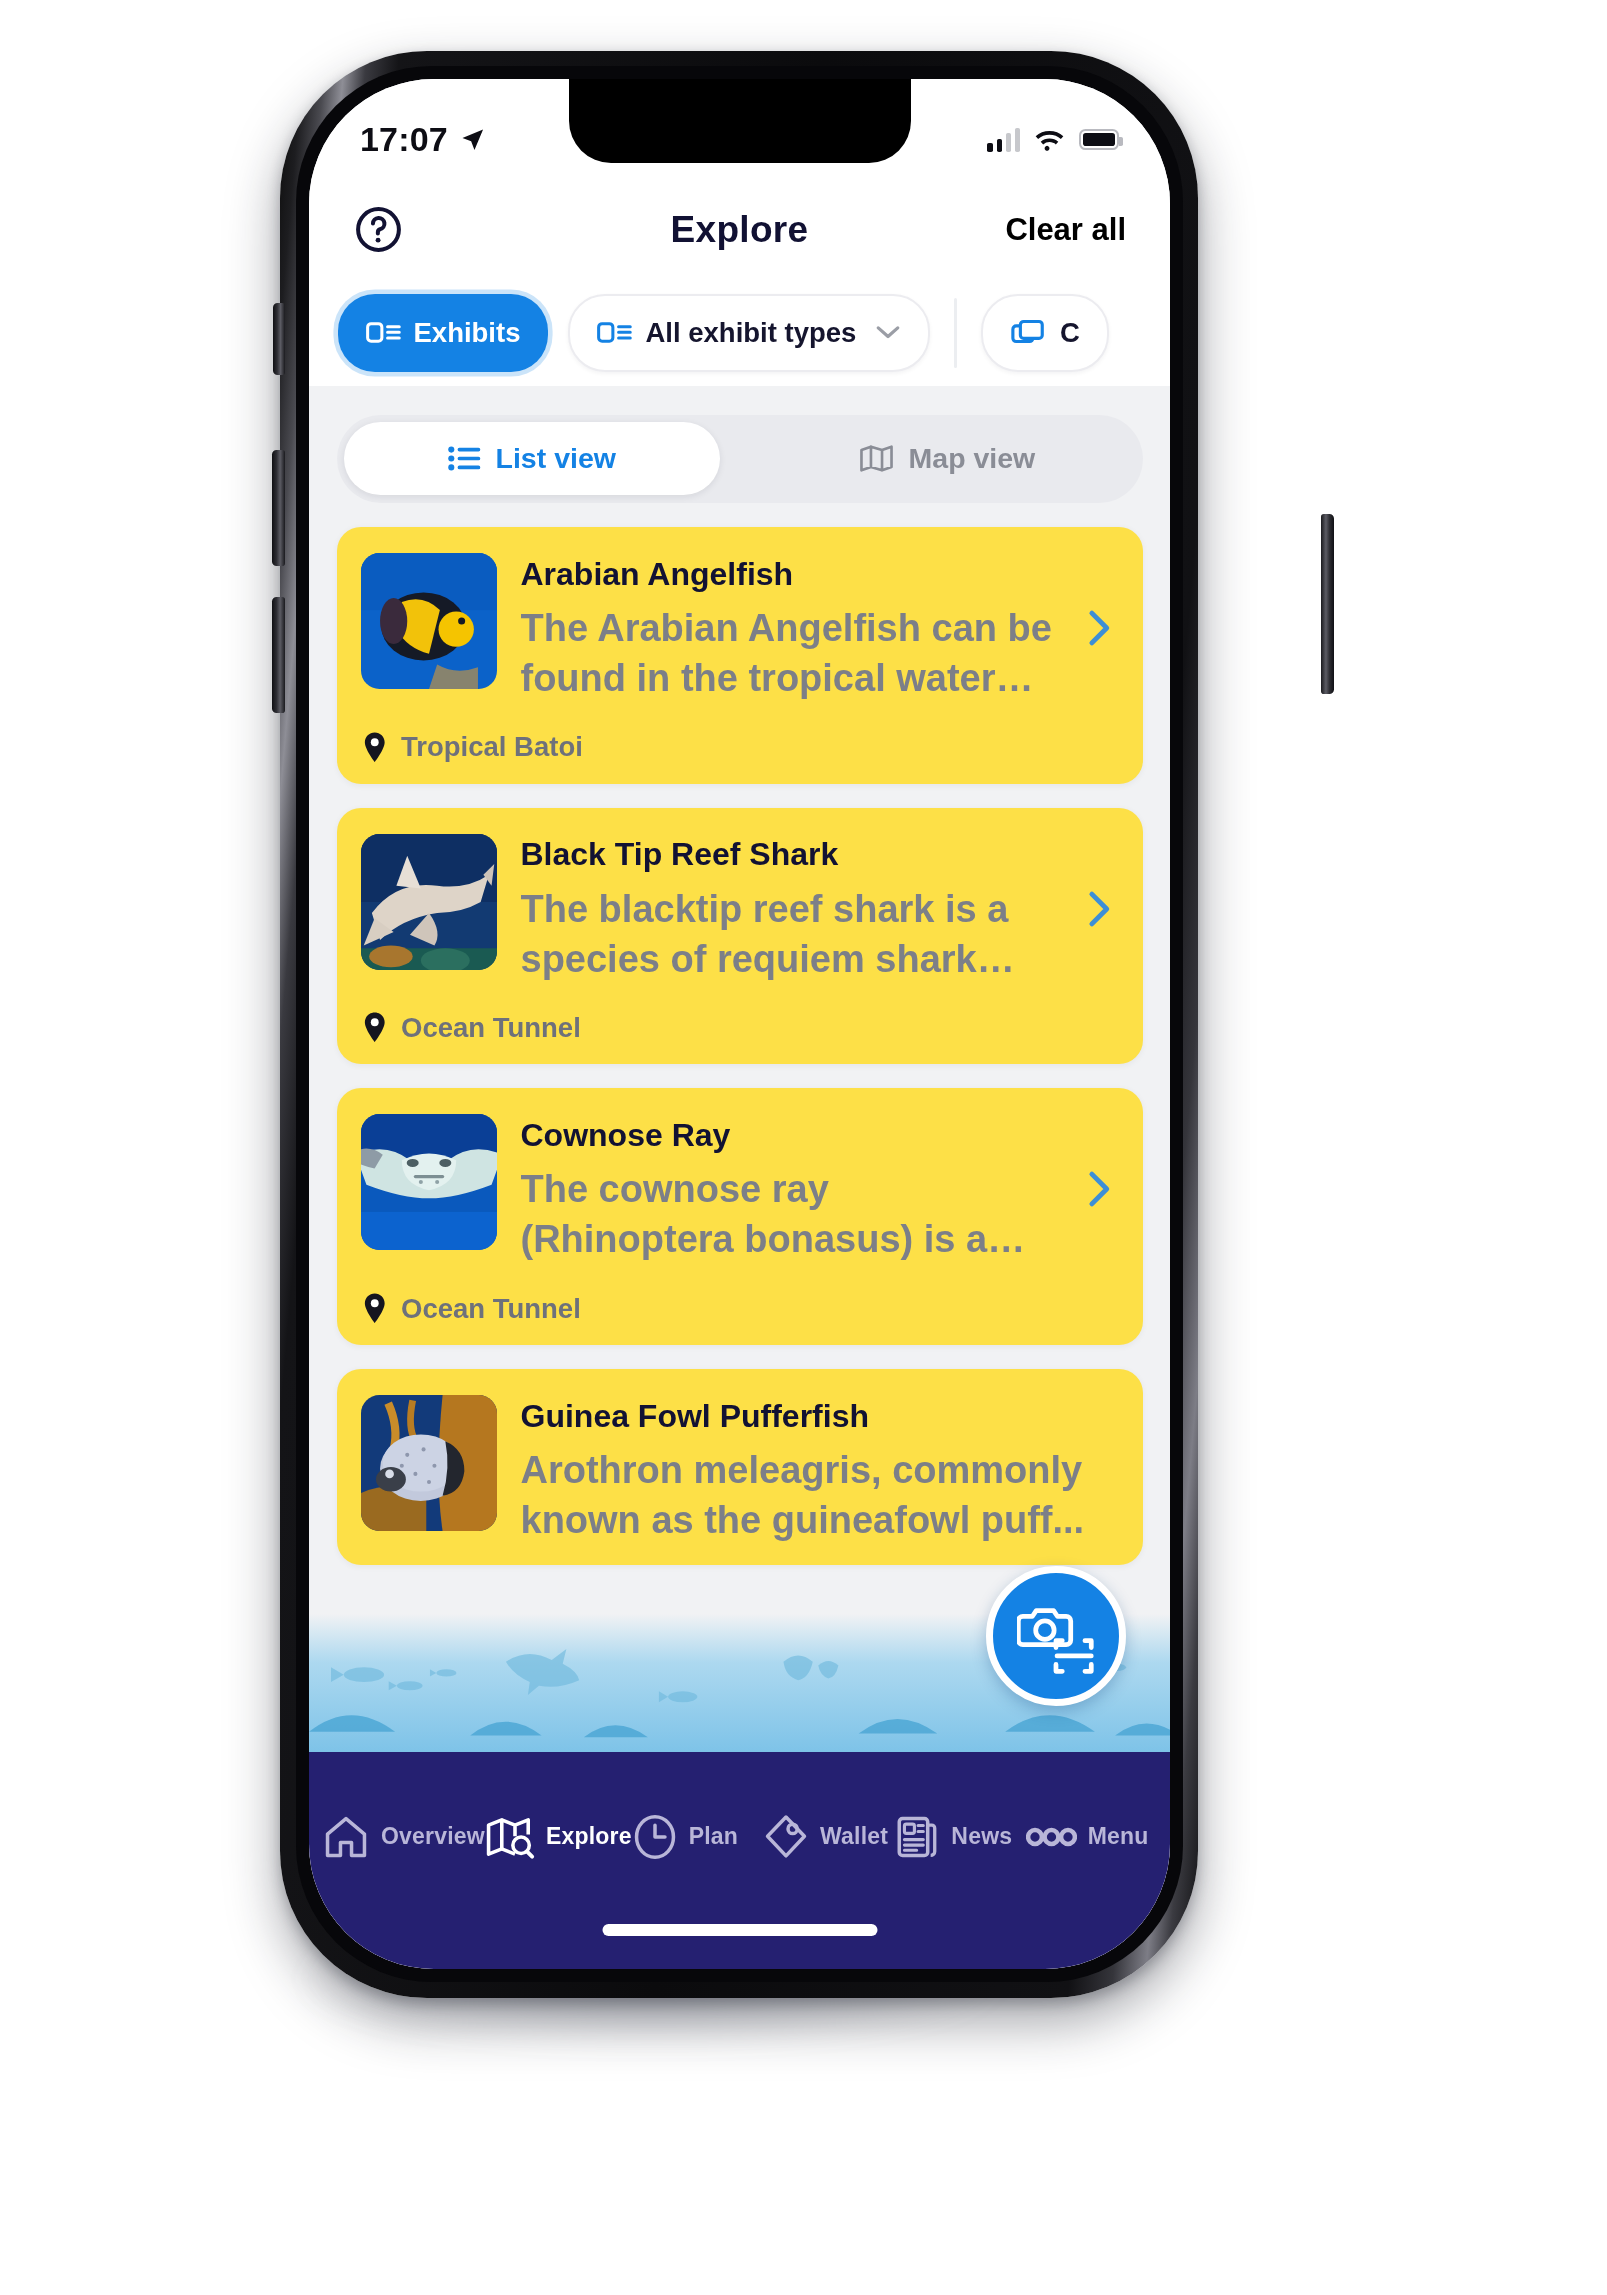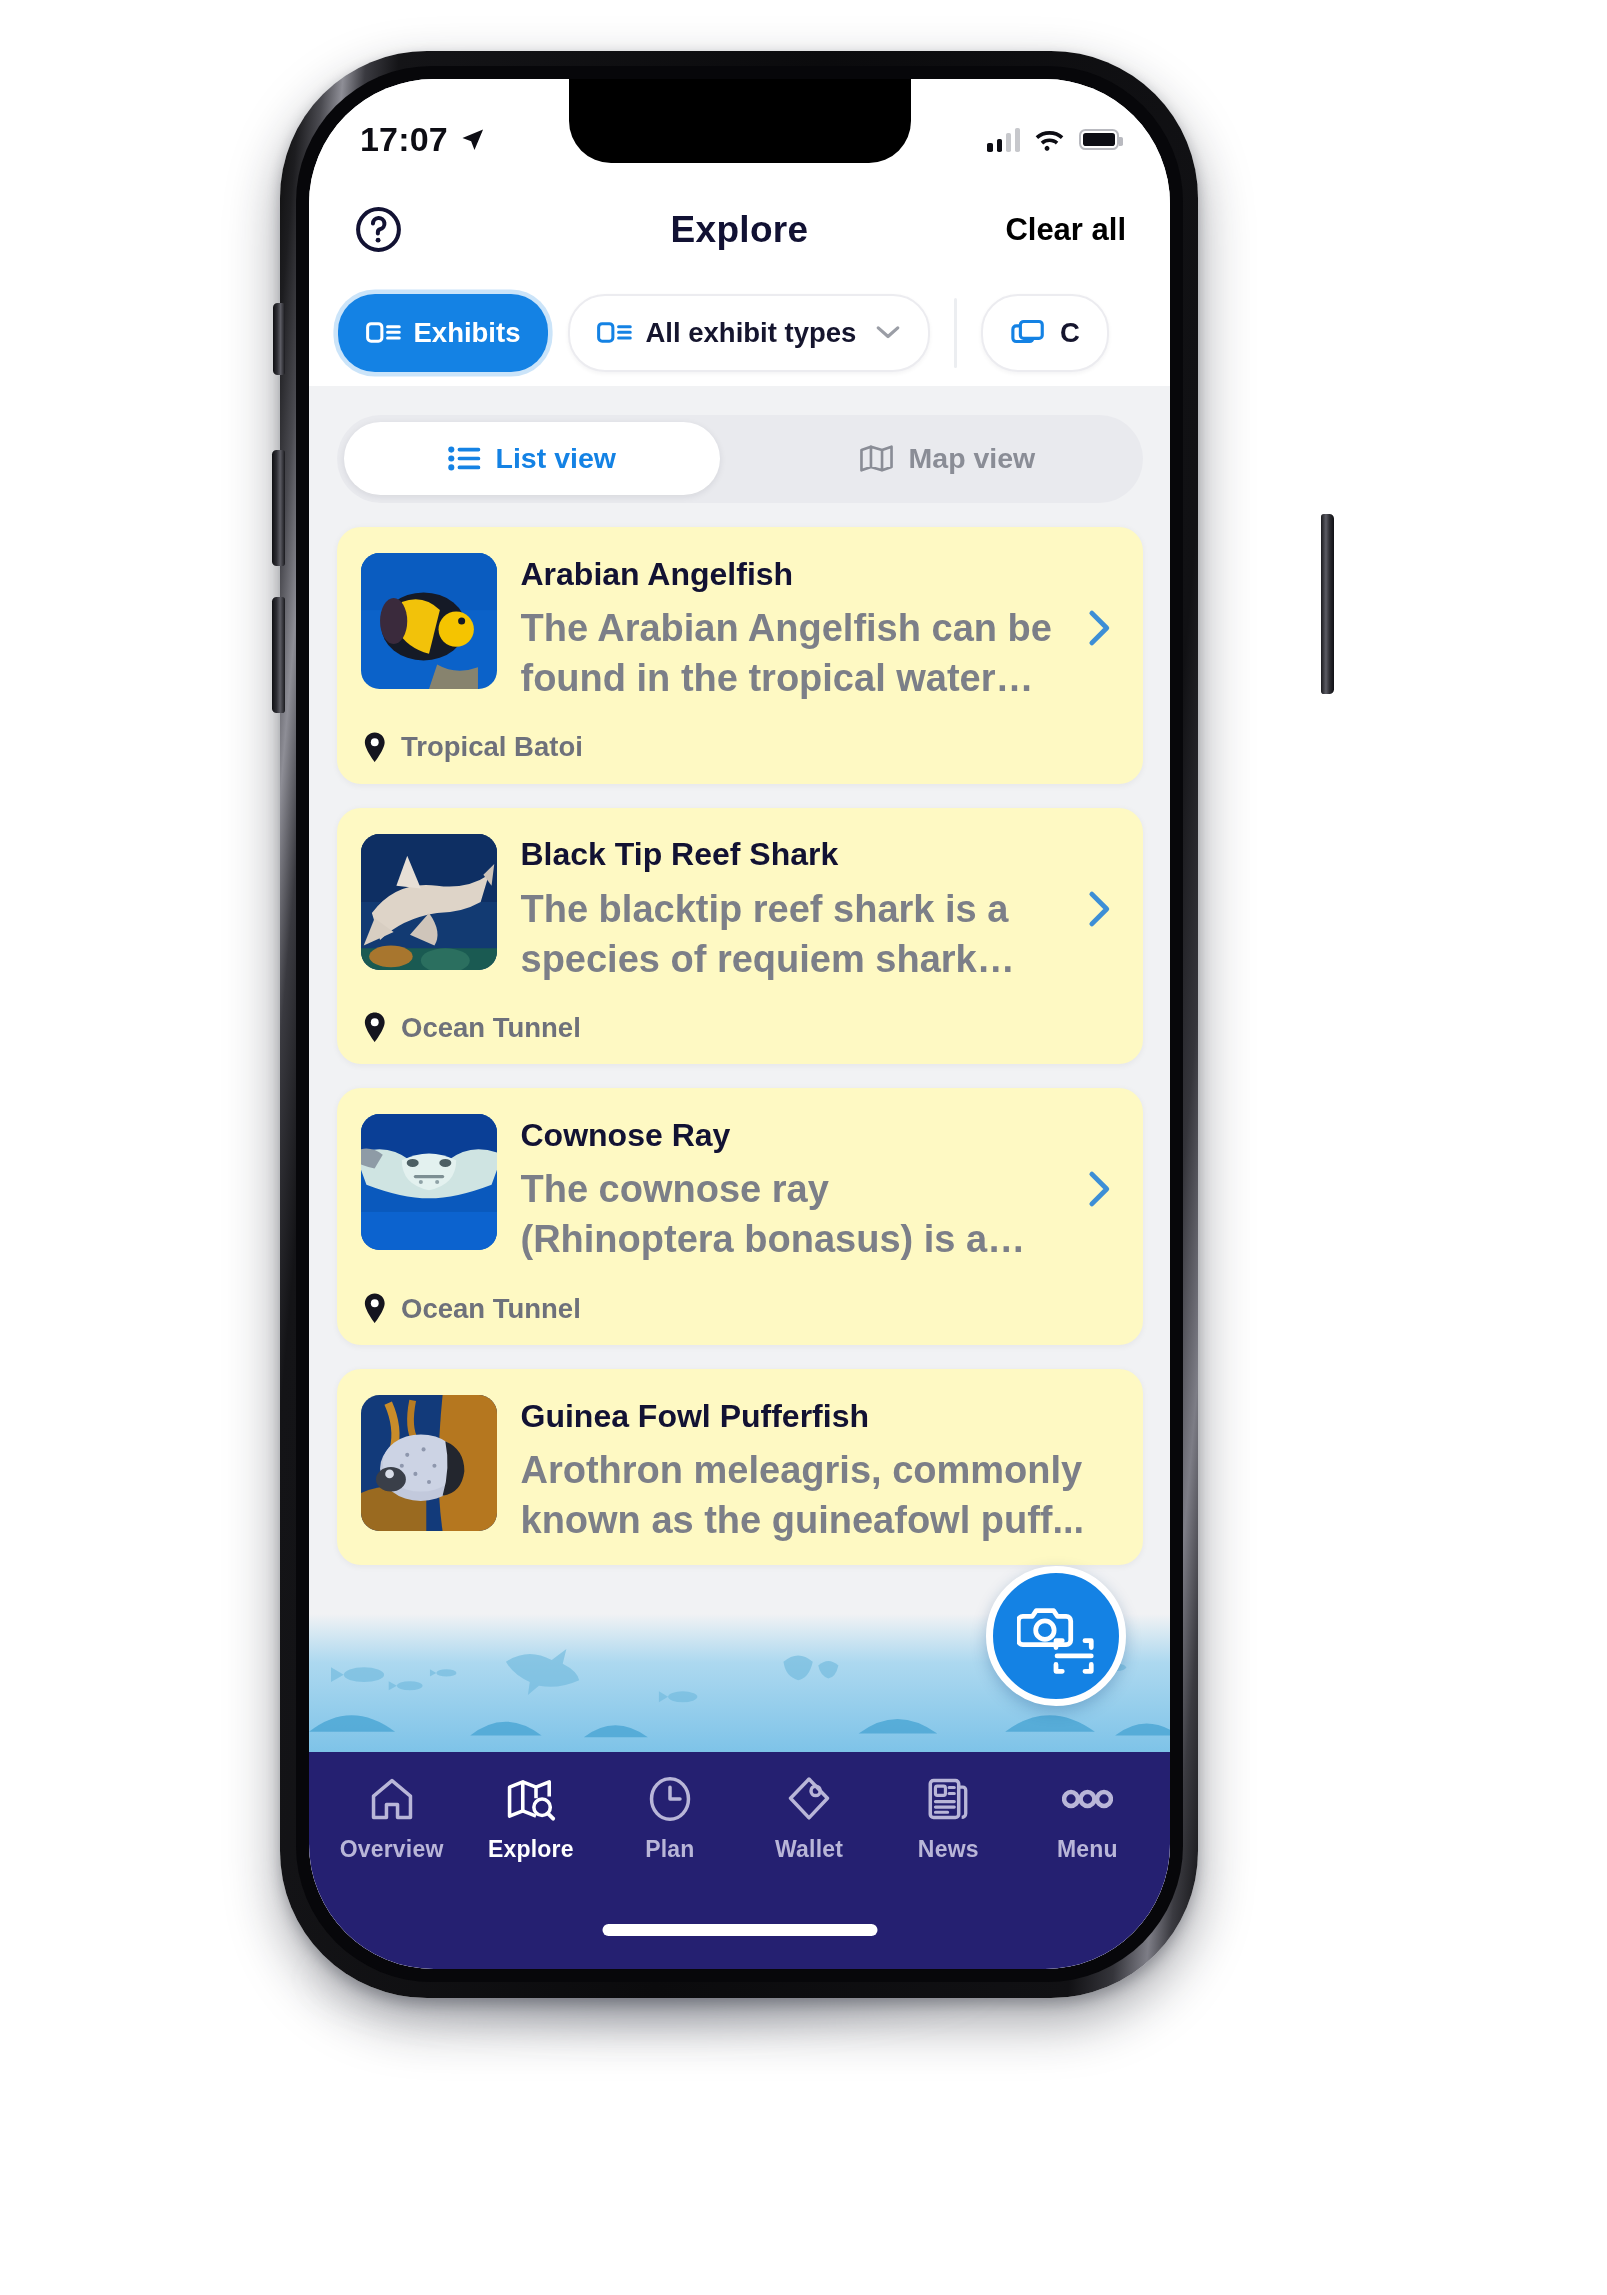--- a/index.html
+++ b/index.html
@@ -205,7 +205,7 @@
   
   .cards { padding: 24px 27.5px 0 27.5px; }
   .card {
-    background: #fef9c3;
+    background: #fde047;
     border-radius: 24px;
     margin-bottom: 24px;
     padding: 26px 24px 20px 24px;

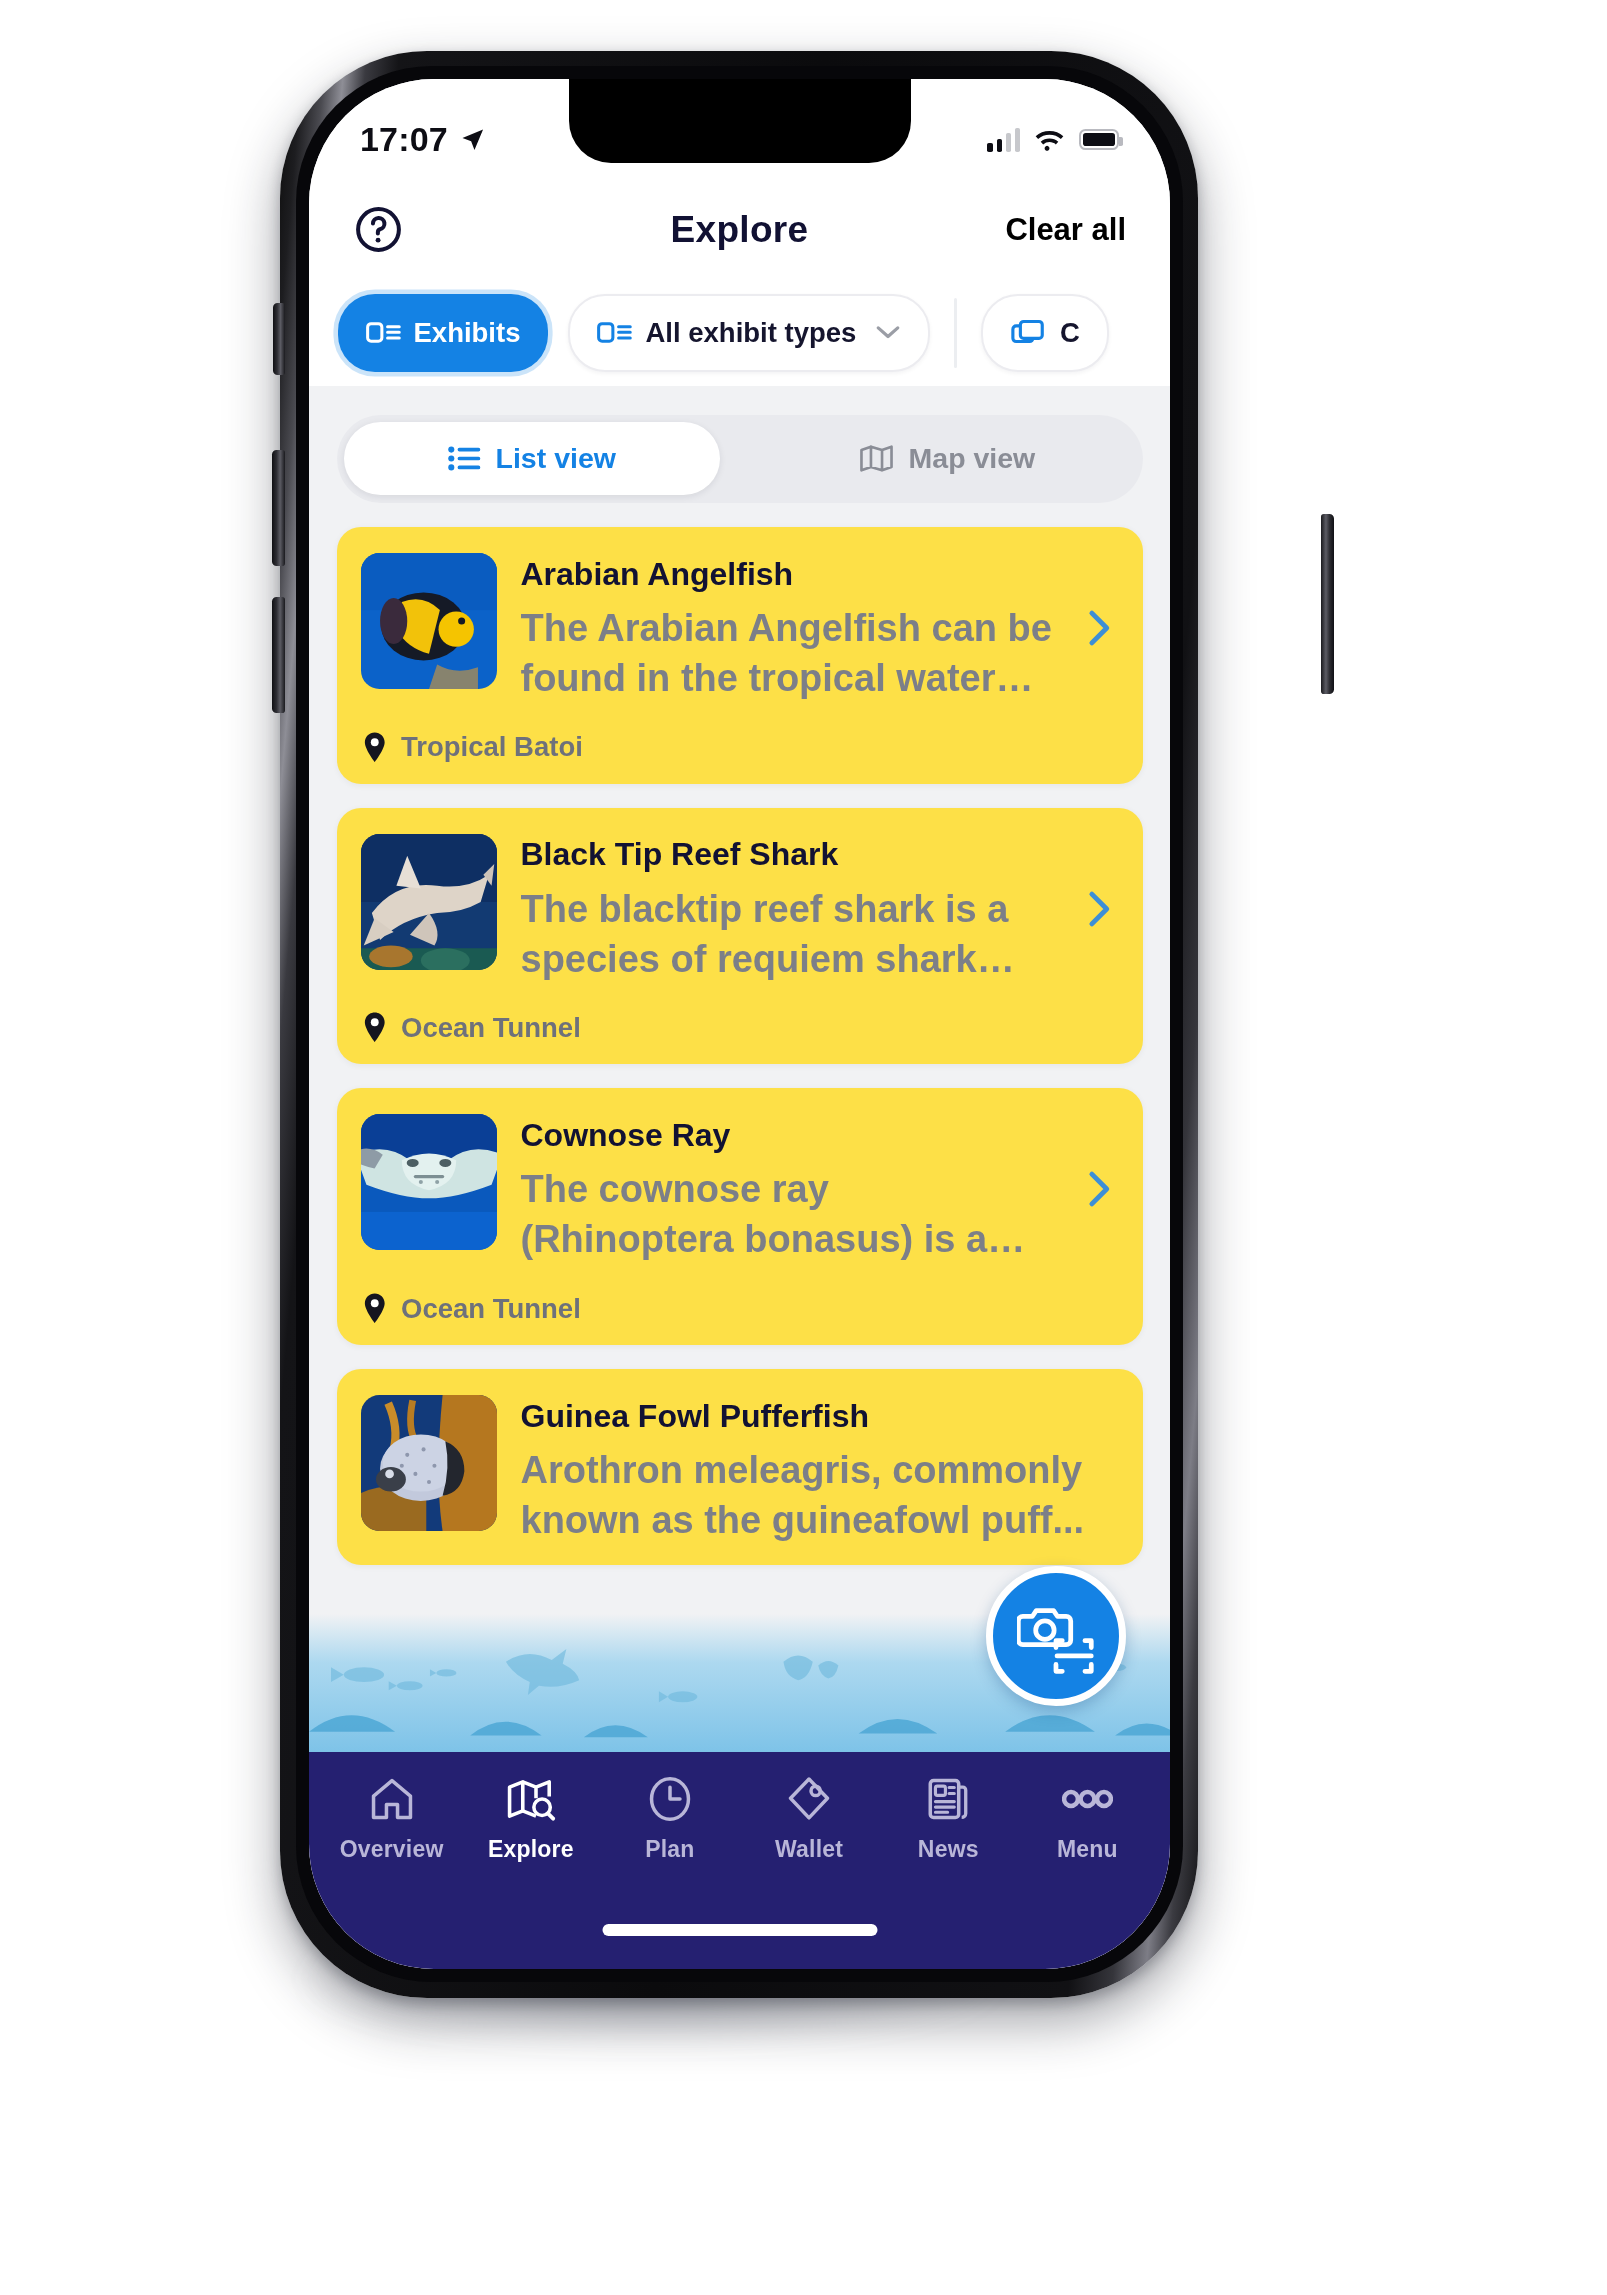--- a/index.html
+++ b/index.html
@@ -269,7 +269,7 @@
   }
   .nav-row { display: flex; height: 129px; padding: 0 13px; }
   .nav-item {
-    flex: 1; display: flex; flex-direction: column;
+    flex: 1; display: flex; 
     align-items: center; justify-content: flex-start;
     gap: 11px; cursor: pointer;
   }

